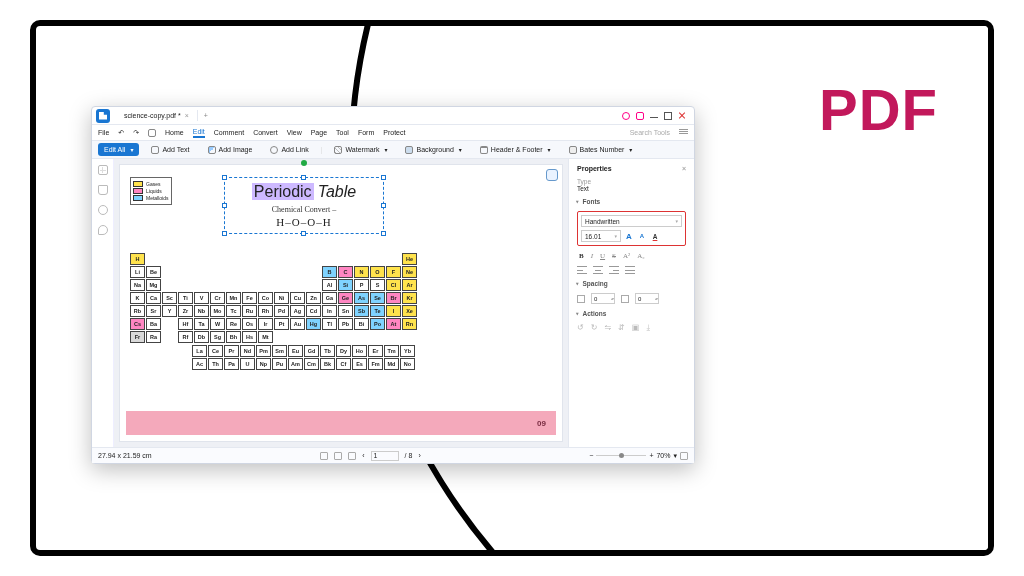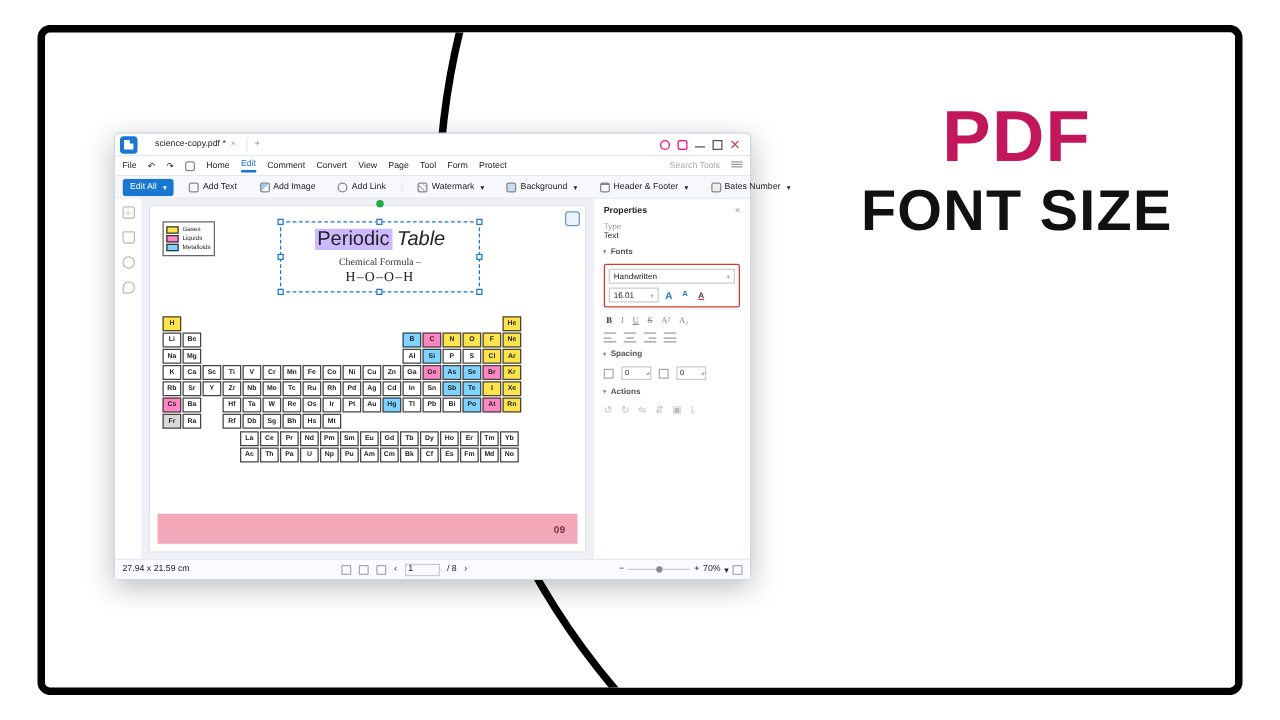--- a/index.html
+++ b/index.html
@@ -15,7 +15,7 @@
   .h-fs { color:#111; font-size:46px; margin-top:6px; }
 
   
-  .app { position:absolute; left:55px; top:80px; width:510px; height:358px; background:#fff; border:1px solid #d0d6e2; border-radius:4px; box-shadow: 0 6px 22px rgba(0,0,0,0.25); font-size:7px; color:#222; display:flex; flex-direction:column; }
+  .app { position:absolute; left:55px; top:80px; width:604px; height:358px; background:#fff; border:1px solid #d0d6e2; border-radius:4px; box-shadow: 0 6px 22px rgba(0,0,0,0.25); font-size:7px; color:#222; display:flex; flex-direction:column; }
 
   .titlebar { height:18px; display:flex; align-items:center; padding:0 4px; border-bottom:1px solid #e4e8f0; }
   .logo { width:14px; height:14px; background:#1976d2; border-radius:3px; position:relative; margin-right:6px; }

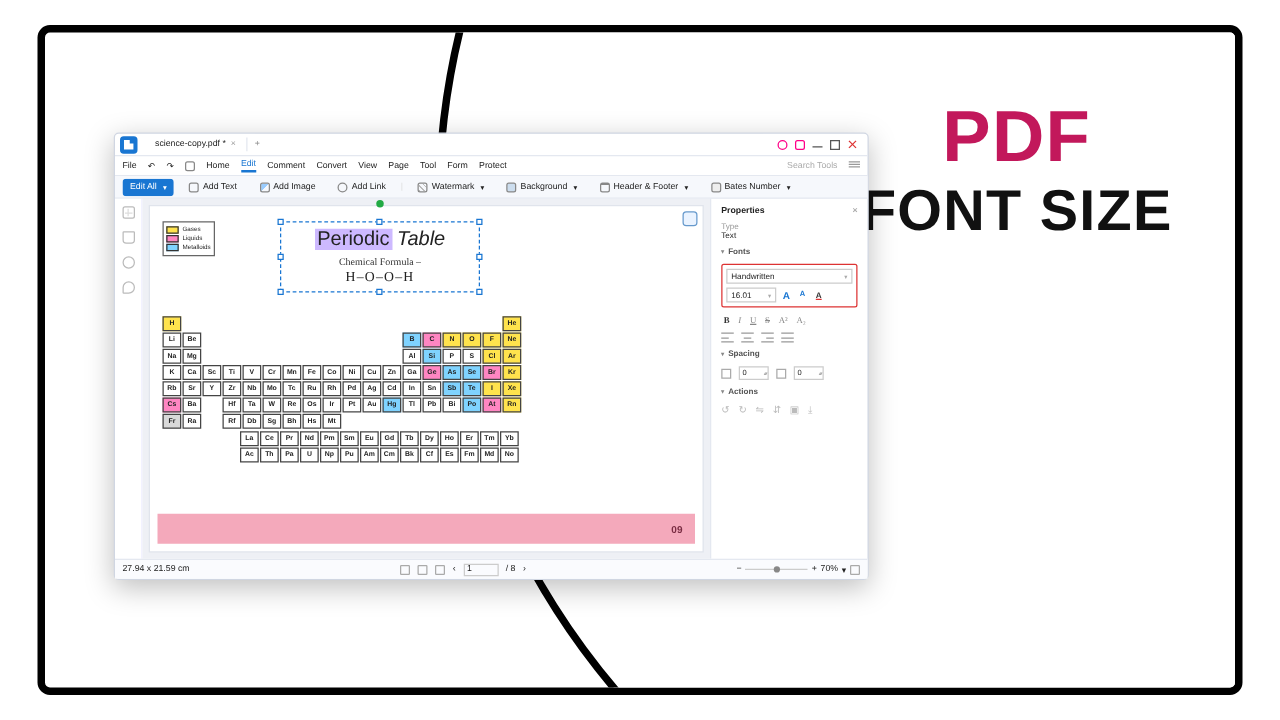--- a/index.html
+++ b/index.html
@@ -141,7 +141,6 @@
   <div class="arc"></div>
   <div class="headline">
     <div class="h-pdf">PDF</div>
-    <div class="h-fs">Font Size</div>
   </div>
 
   <div class="app">

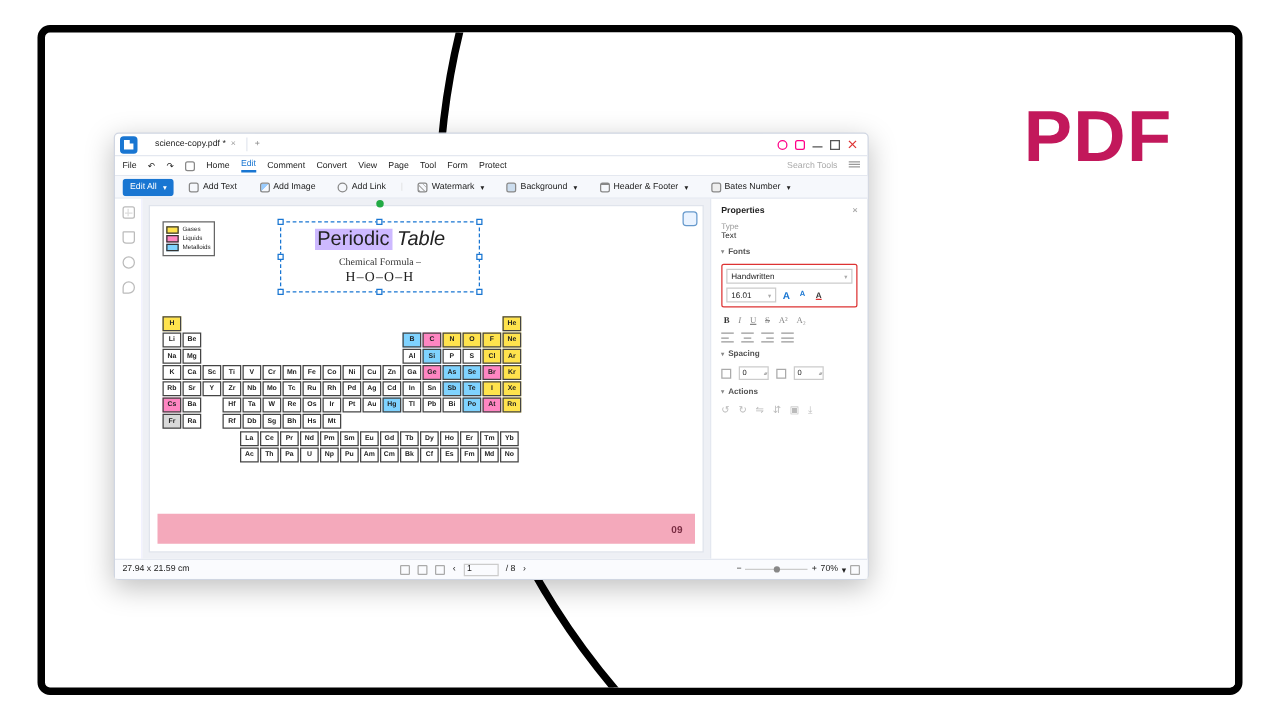--- a/index.html
+++ b/index.html
@@ -259,7 +259,7 @@
                 <i class="br"></i>
             </div>
             <div class="pt-title"><span class="hl">Periodic</span> <span class="plain">Table</span></div>
-            <div class="pt-sub">Chemical Formula –</div>
+            <div class="pt-sub">Chemical Convert –</div>
             <div class="pt-formula">H–O–O–H</div>
           </div>
 

